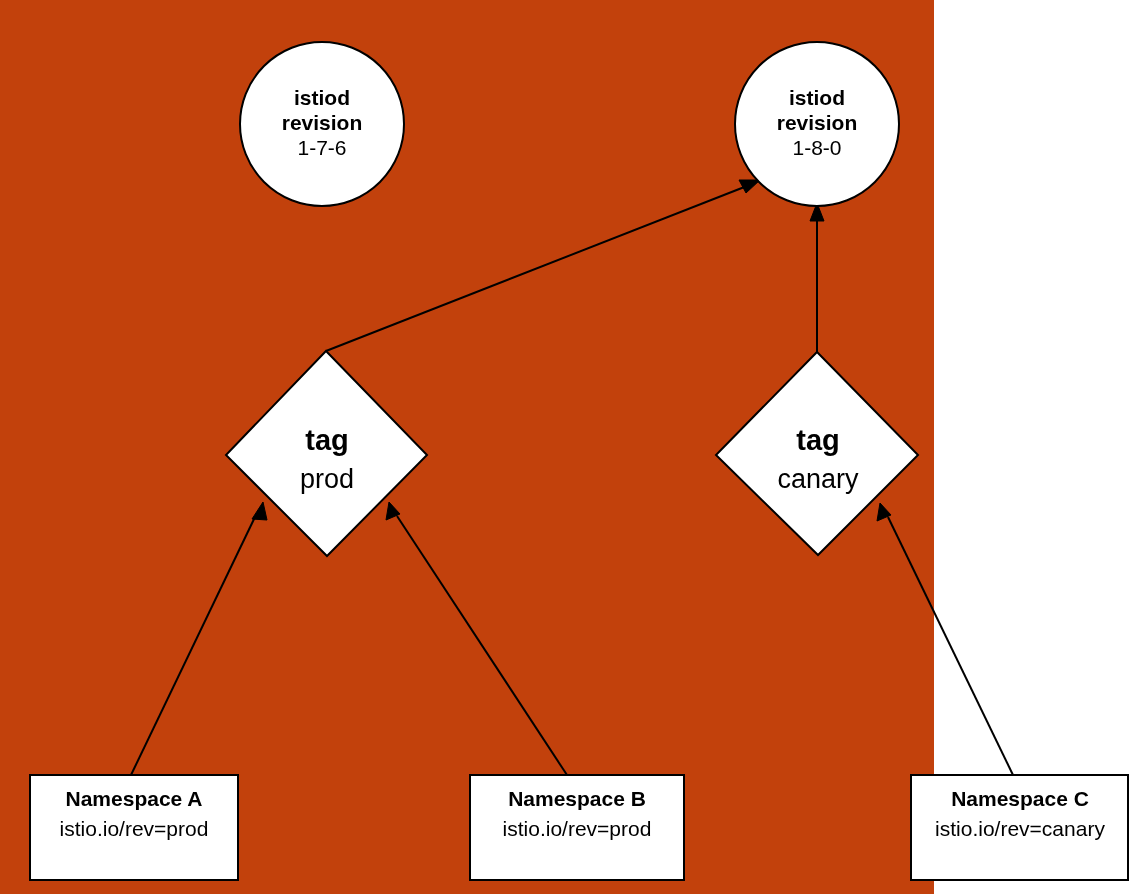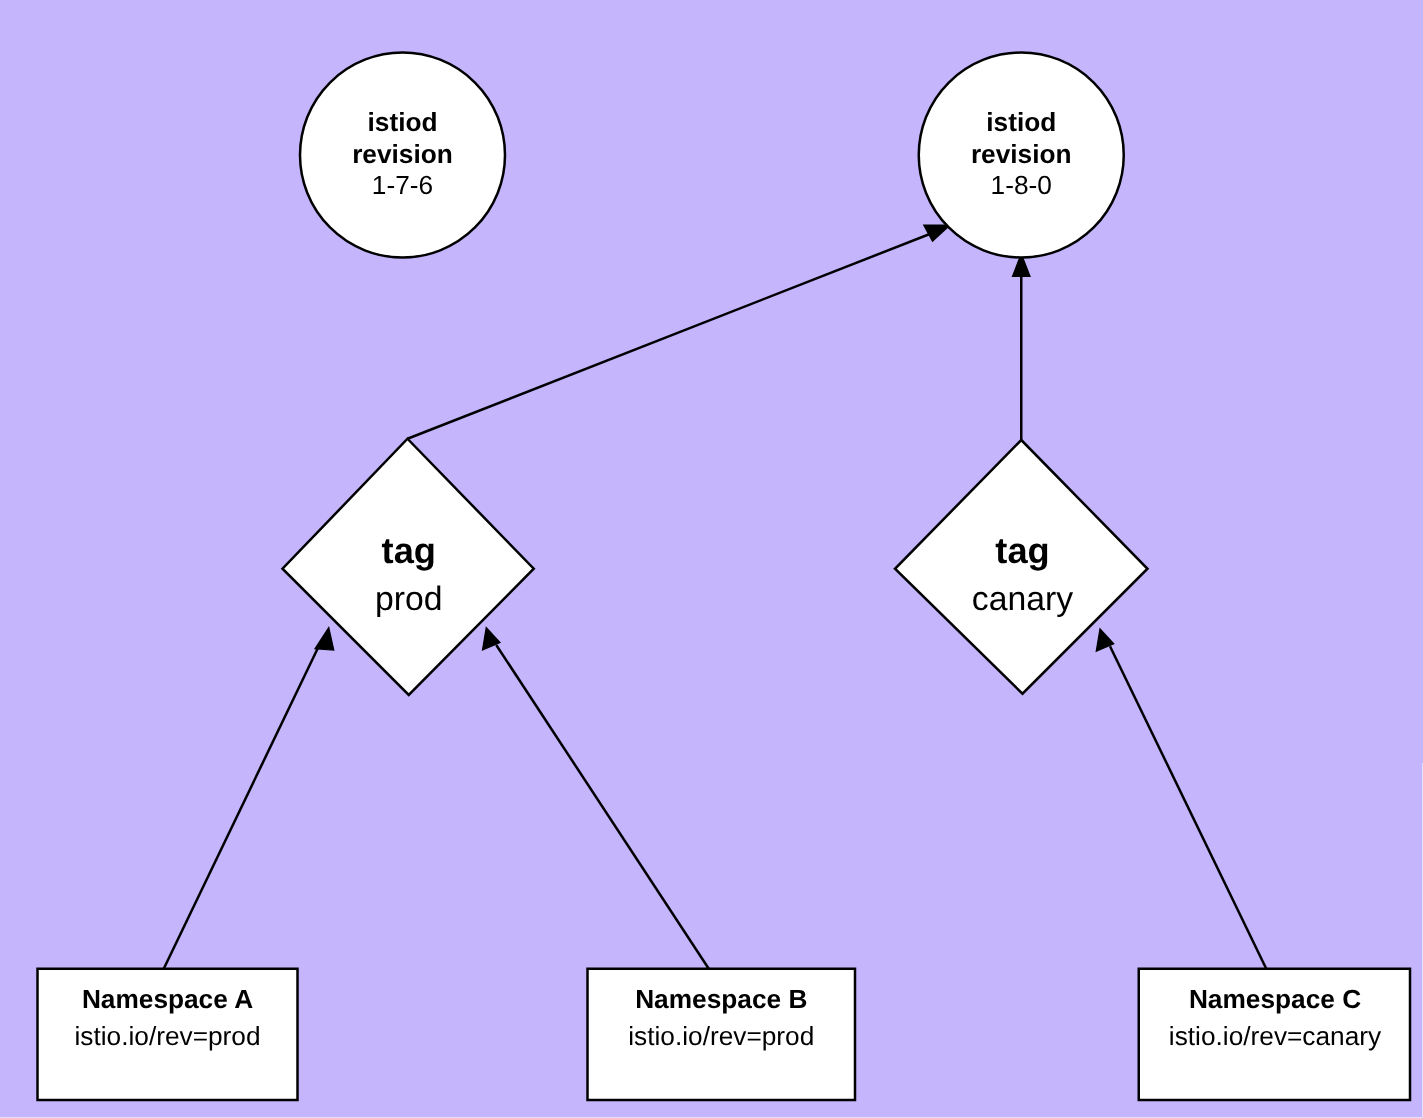--- a/index.html
+++ b/index.html
@@ -16,9 +16,9 @@
   }
   #diagram-root {
     position: relative;
-    width: 1138px;
+    width: 934px;
     height: 894px;
-    background: #c4b5fd;
+    background: #c2410c;
   }
   svg#diagram {
     display: block;

